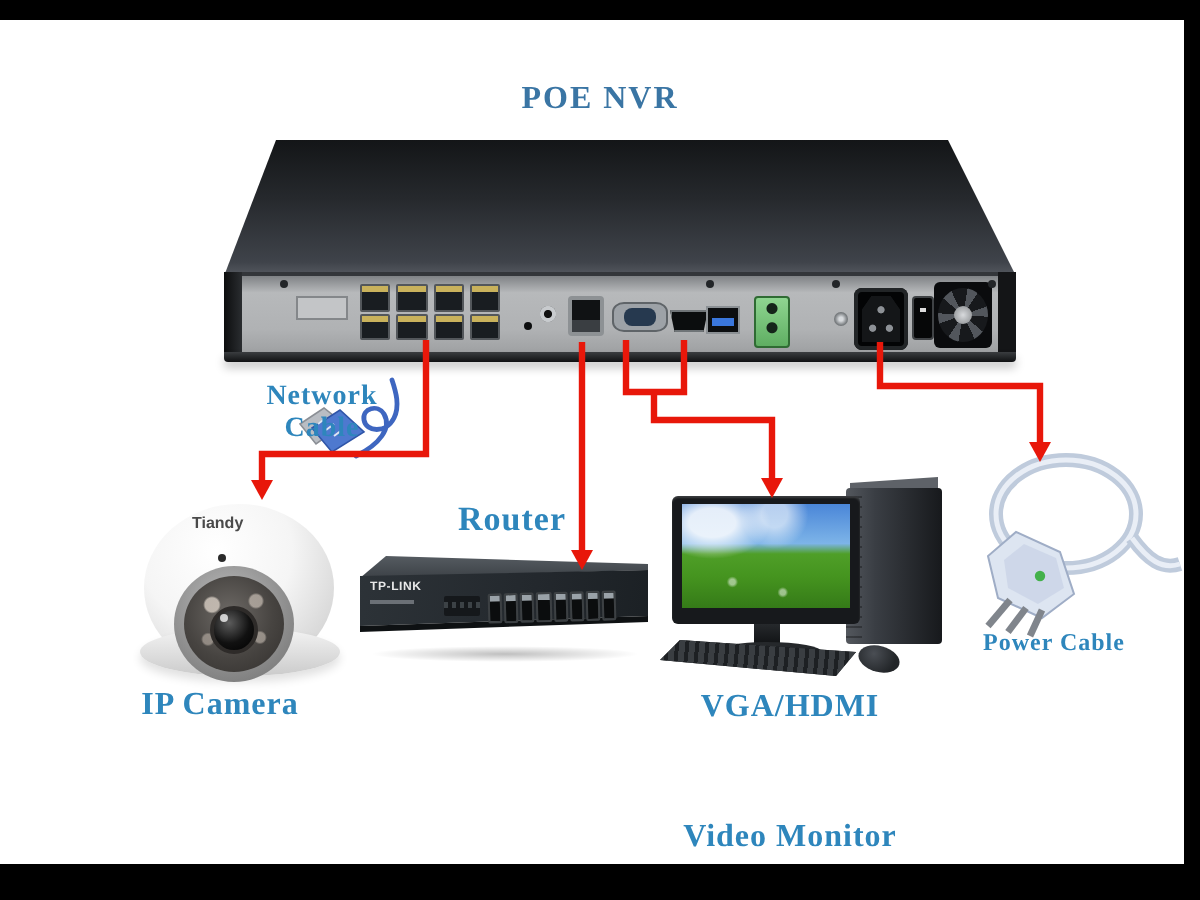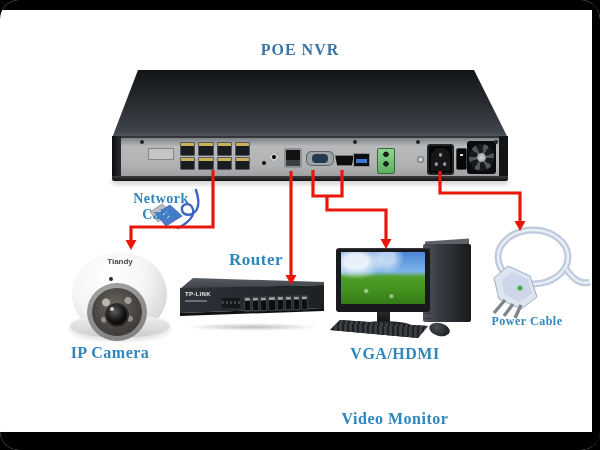--- a/index.html
+++ b/index.html
@@ -4,7 +4,7 @@
 <style>
   html,body{margin:0;padding:0;background:#000;}
   .stage{position:relative;width:600px;height:450px;background:#fff;overflow:hidden;
-         font-family:"Liberation Serif",serif;border-radius:19px;}
+         font-family:"Liberation Serif",serif;}
   .abs{position:absolute;}
   i{display:block;}
 

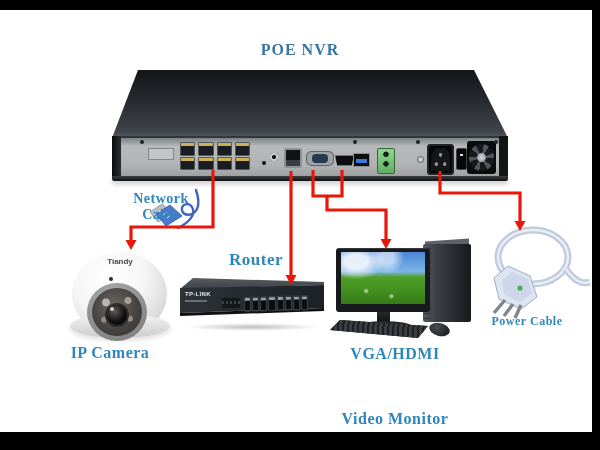--- a/index.html
+++ b/index.html
@@ -94,7 +94,7 @@
     box-sizing:border-box;background:radial-gradient(circle at 38% 32%,#5c5c5c,#111 55%,#000);}
   .cam-glint{left:110px;top:307px;width:4px;height:4px;border-radius:50%;background:rgba(255,255,255,.75);}
   .cam-dot{left:109px;top:277px;width:4px;height:4px;border-radius:50%;background:#2a2a2a;}
-  .cam-brand{left:96px;top:257px;width:48px;text-align:center;font-size:8px;color:#4a4a4a;
+  .cam-brand{left:96px;top:257px;width:48px;font-size:8px;color:#4a4a4a;
     font-family:"Liberation Sans",sans-serif;font-weight:700;}
 
   

